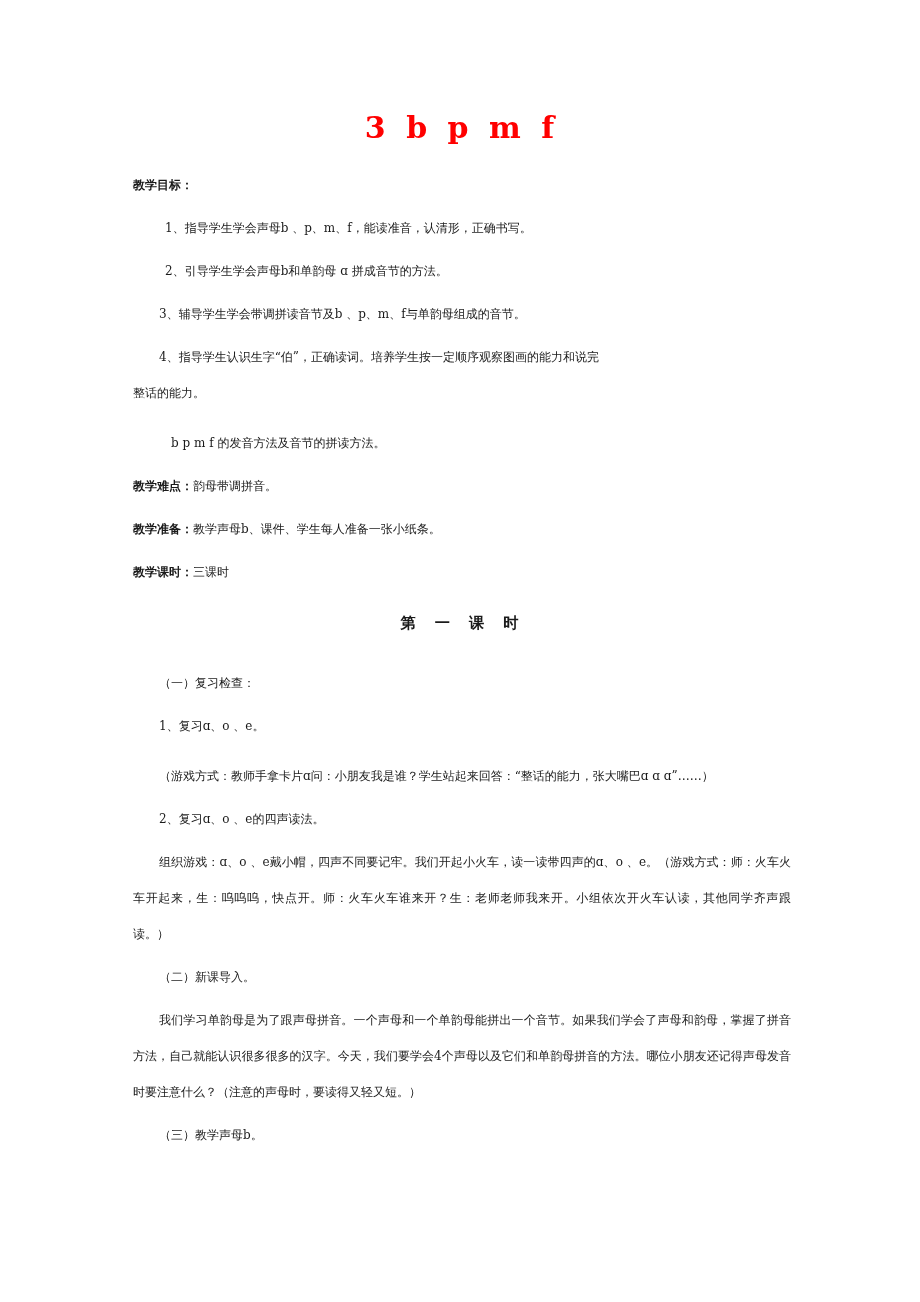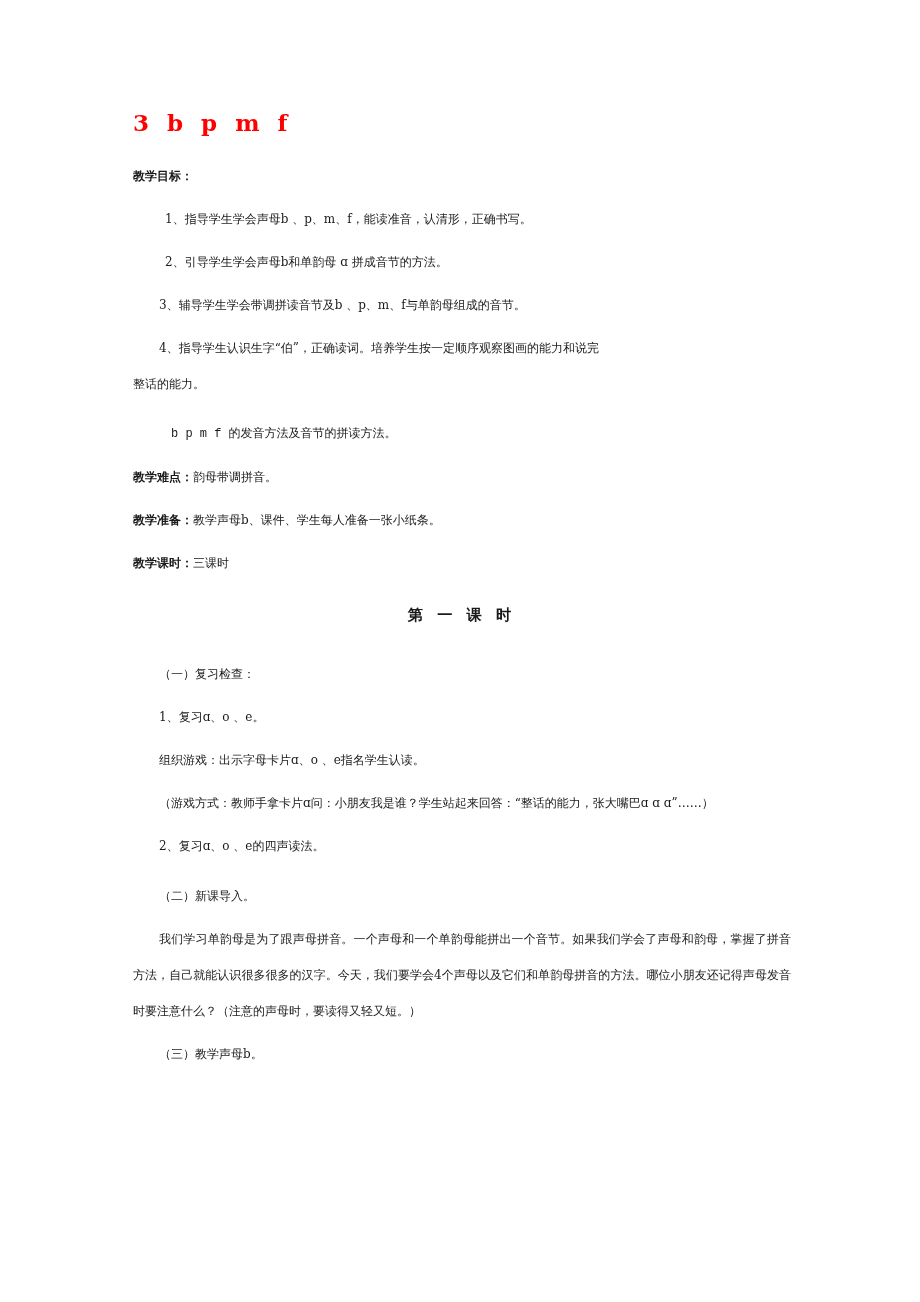--- a/index.html
+++ b/index.html
@@ -35,9 +35,9 @@
   .doc-title {
     color: #ff0000;
     font-weight: bold;
-    font-size: 23px;
+    font-size: 30px;
     letter-spacing: 5px;
-    text-align: left;
+    text-align: center;
     line-height: 1.3;
     margin: 0 0 20px 0;
     font-family: "DejaVu Serif", "Liberation Serif", serif;

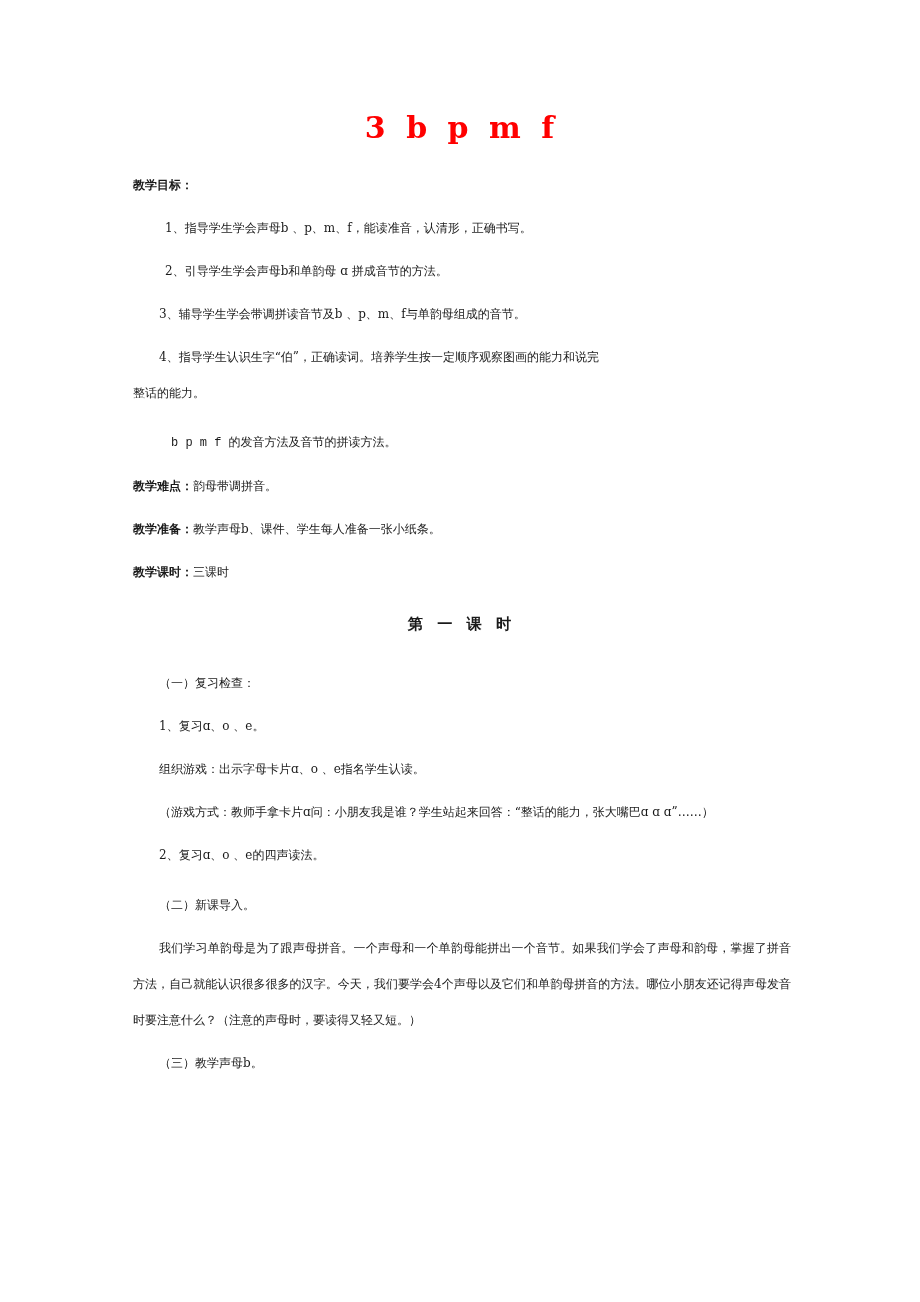--- a/index.html
+++ b/index.html
@@ -62,7 +62,7 @@
   }
   .p.ind1 { text-indent: 32px; }   
   .p.ind2 { text-indent: 26px; }   
-  .p.ind-bpmf { text-indent: 38px; font-family: Liberation Mono, monospace; }
+  .p.ind-bpmf { text-indent: 38px; }
   .p.flush { text-indent: 0; }
 
   .center-line {

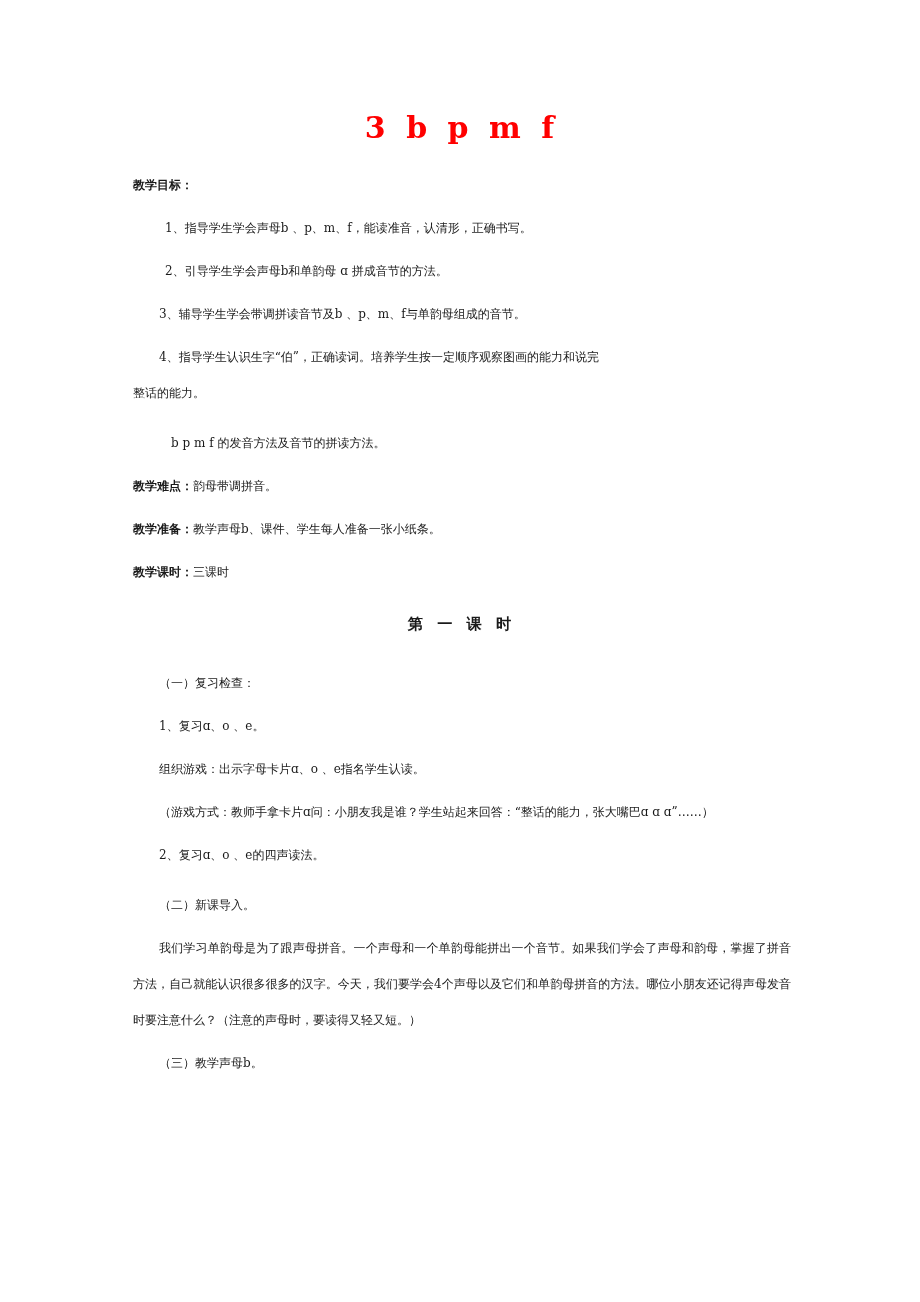--- a/index.html
+++ b/index.html
@@ -72,7 +72,7 @@
     line-height: 36px;
     letter-spacing: 5px;
     margin: 0;
-    font-family: Liberation Sans, sans-serif;
+    font-family: Liberation Mono, monospace;
   }
 
   .sp-sm { height: 7px; }

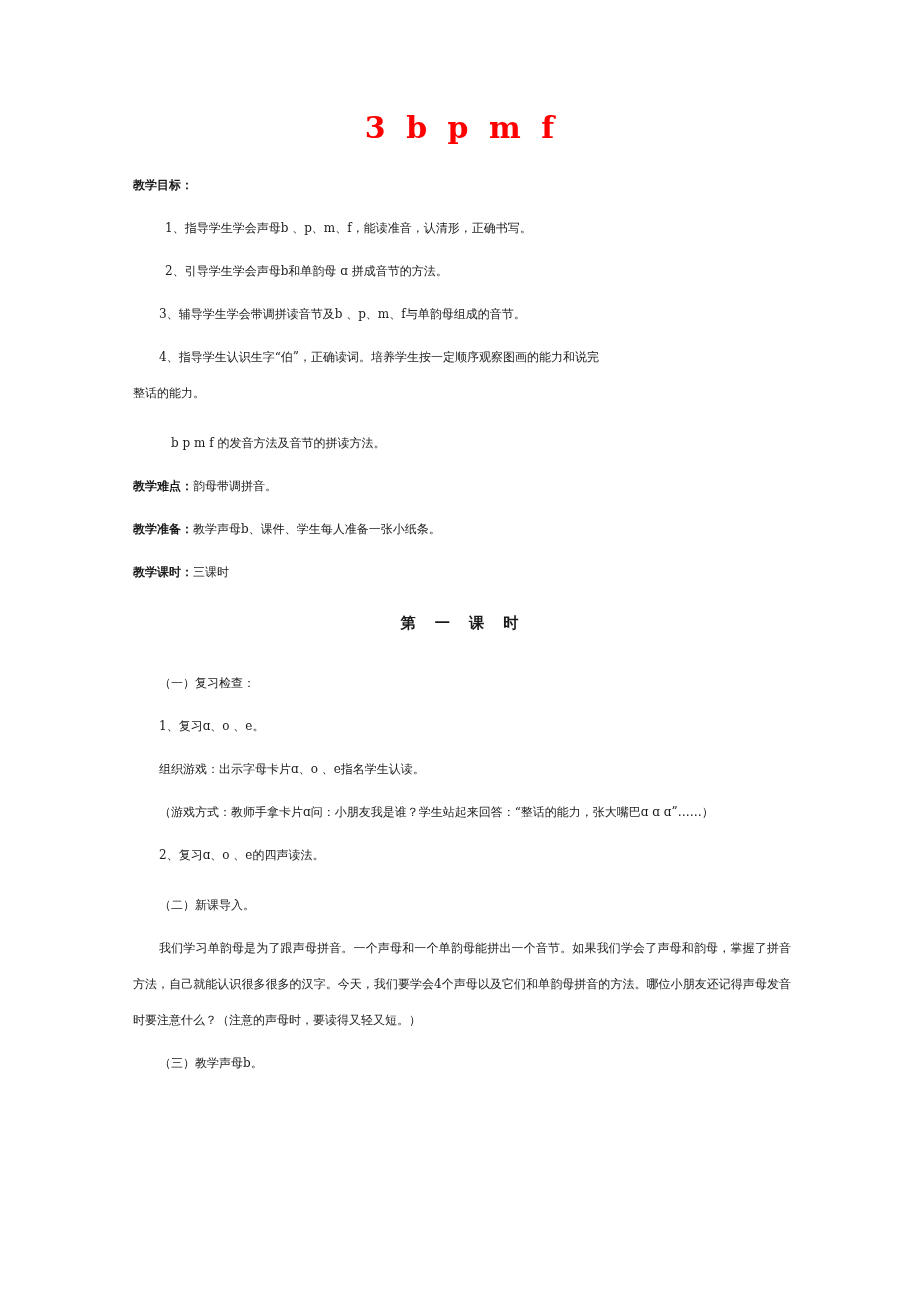--- a/index.html
+++ b/index.html
@@ -129,7 +129,6 @@
     <p class="p ind2">1、复习ɑ、o 、e。</p>
     <div class="sp-sm"></div>
 
-    <p class="p ind2">组织游戏：出示字母卡片ɑ、o 、e指名学生认读。</p>
     <div class="sp-sm"></div>
 
     <p class="p ind2">（游戏方式：教师手拿卡片ɑ问：小朋友我是谁？学生站起来回答：“整话的能力，张大嘴巴ɑ ɑ ɑ”……）</p>

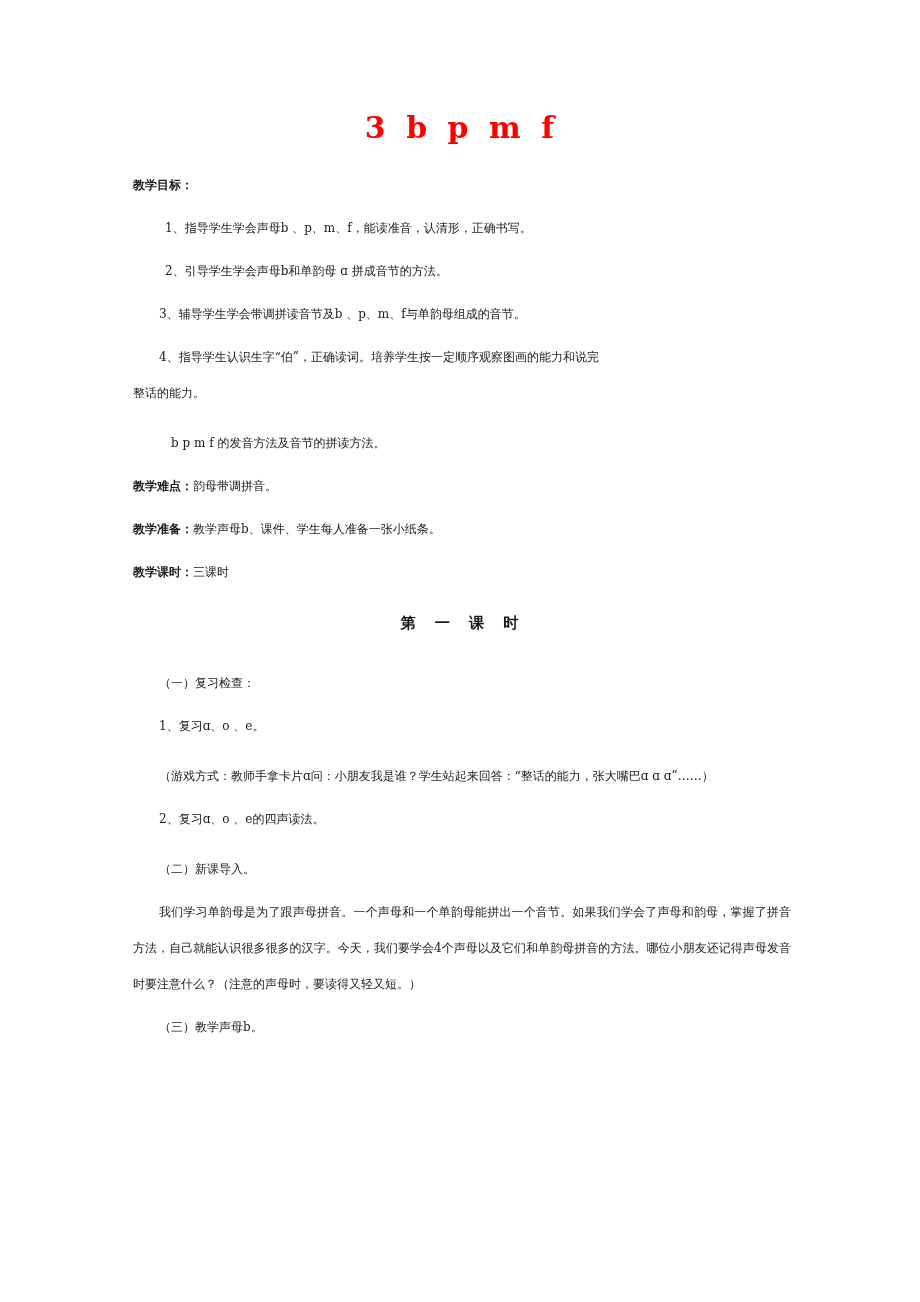--- a/index.html
+++ b/index.html
@@ -137,6 +137,7 @@
     <p class="p ind2">2、复习ɑ、o 、e的四声读法。</p>
     <div class="sp-sm"></div>
 
+    <p class="p ind2">组织游戏：ɑ、o 、e戴小帽，四声不同要记牢。我们开起小火车，读一读带四声的ɑ、o 、e。（游戏方式：师：火车火车开起来，生：呜呜呜，快点开。师：火车火车谁来开？生：老师老师我来开。小组依次开火车认读，其他同学齐声跟读。）</p>
     <div class="sp-sm"></div>
 
     <p class="p ind2">（二）新课导入。</p>

